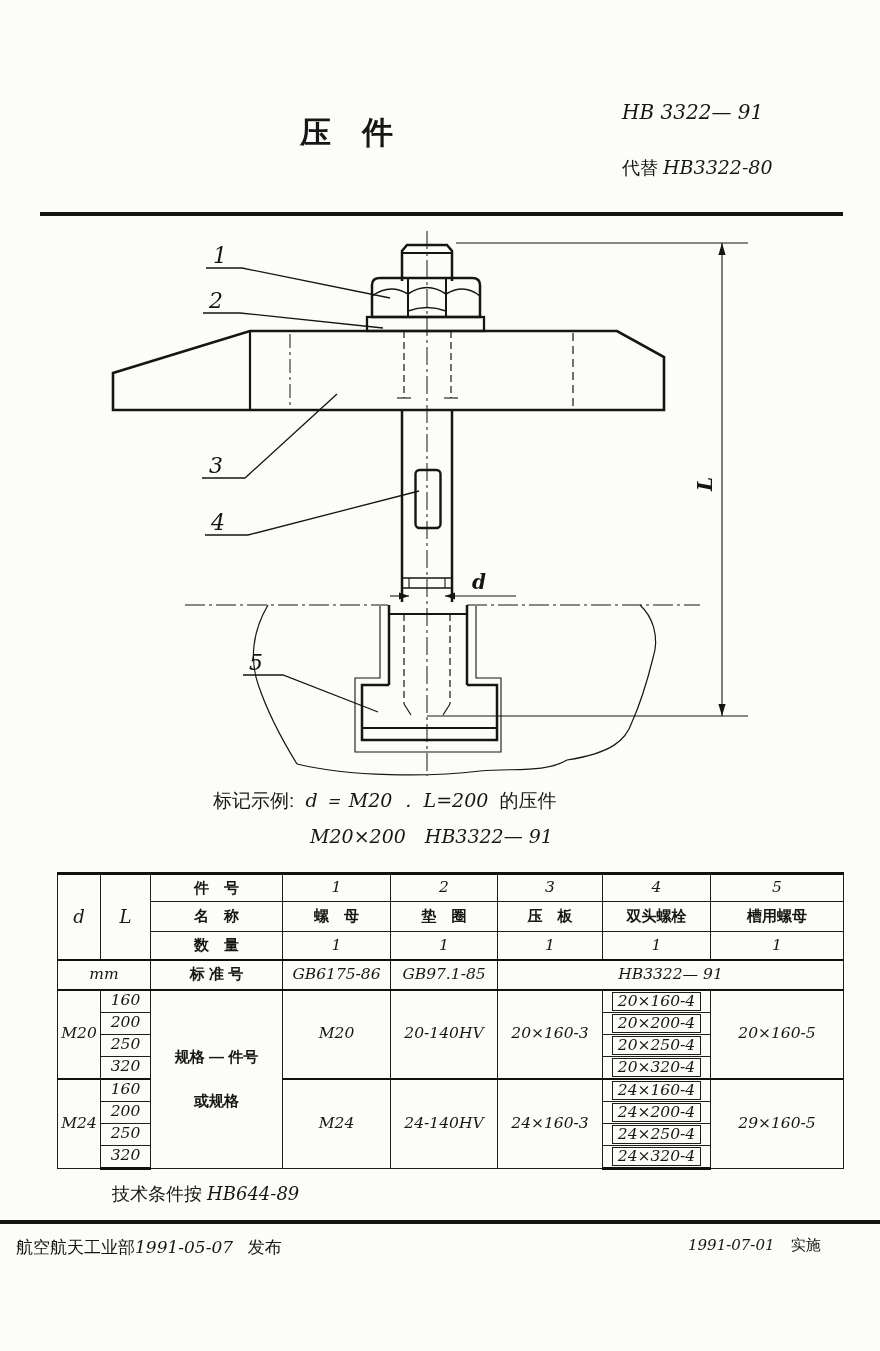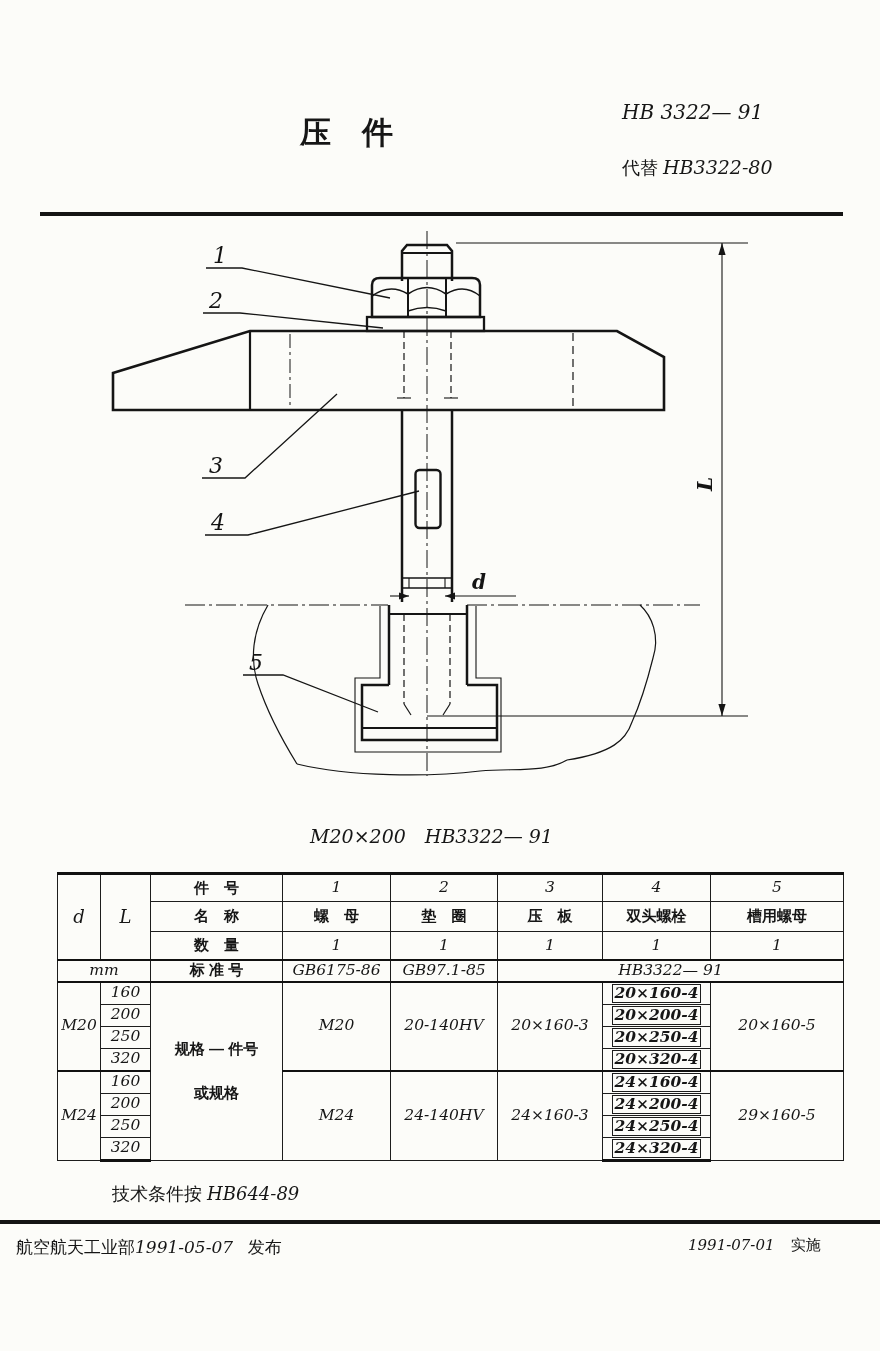--- a/index.html
+++ b/index.html
@@ -165,6 +165,11 @@
     <text class="dim" x="712" y="491" transform="rotate(-90 712 491)">L</text>
   </svg>
 
+  <div class="abs mark1">
+    <span class="cjk">标记示例:</span>
+    <span class="hw" style="margin-left:6px;">d ＝ M20 ． L=200</span>
+    <span class="cjk" style="margin-left:6px;">的压件</span>
+  </div>
   <div class="abs mark2 hw">M20×200　HB3322— 91</div>
 
   <table class="spec abs" style="left:57px;top:872px;width:786px;">

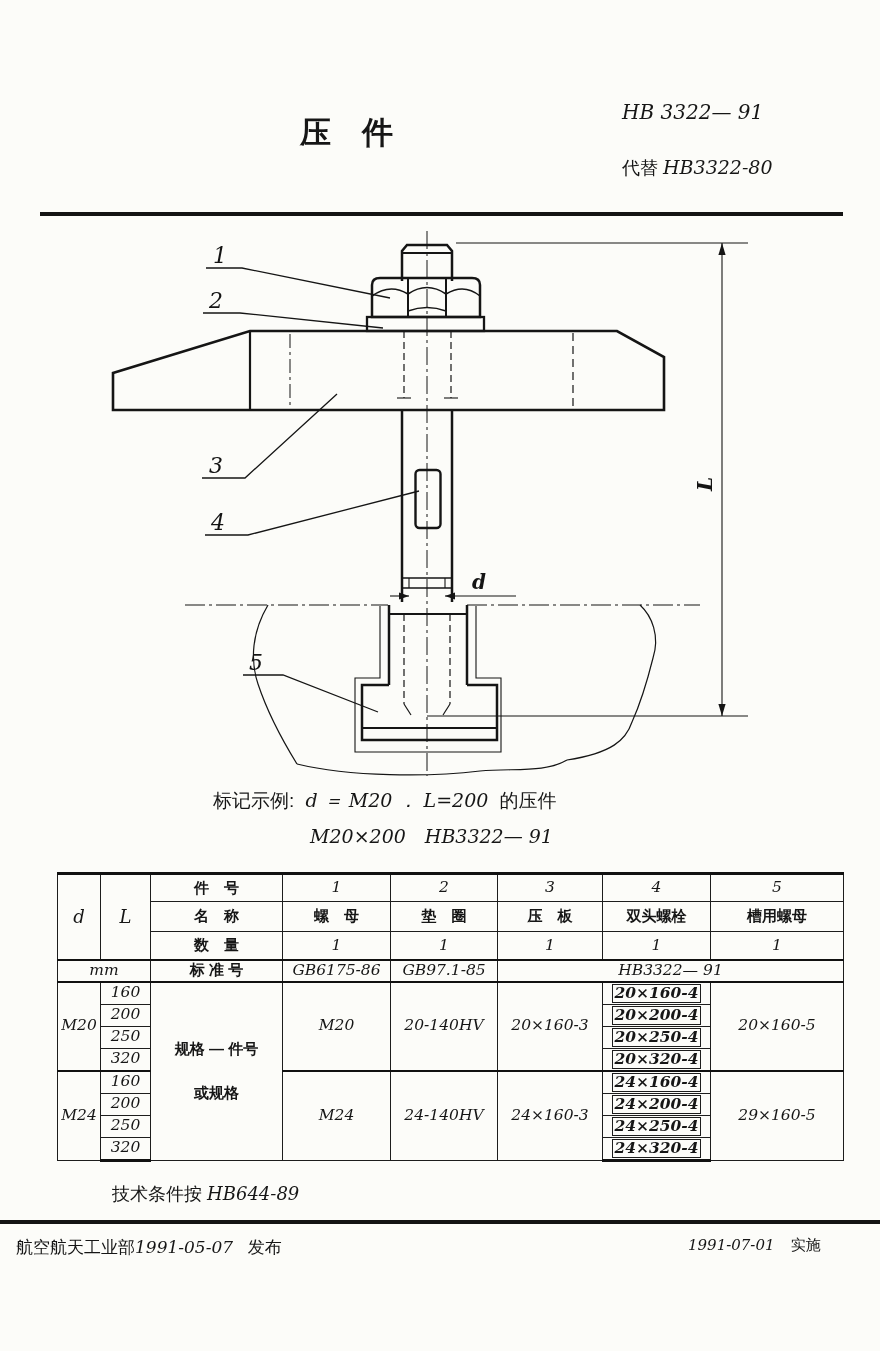--- a/index.html
+++ b/index.html
@@ -210,7 +210,7 @@
         <td class="hw">1</td>
         <td class="hw">1</td>
       </tr>
-      <tr class="h4" style="height:22px;">
+      <tr class="h4" style="height:30px;">
         <td colspan="2" class="hw">mm</td>
         <td class="cjk">标 准 号</td>
         <td class="hw">GB6175-86</td>

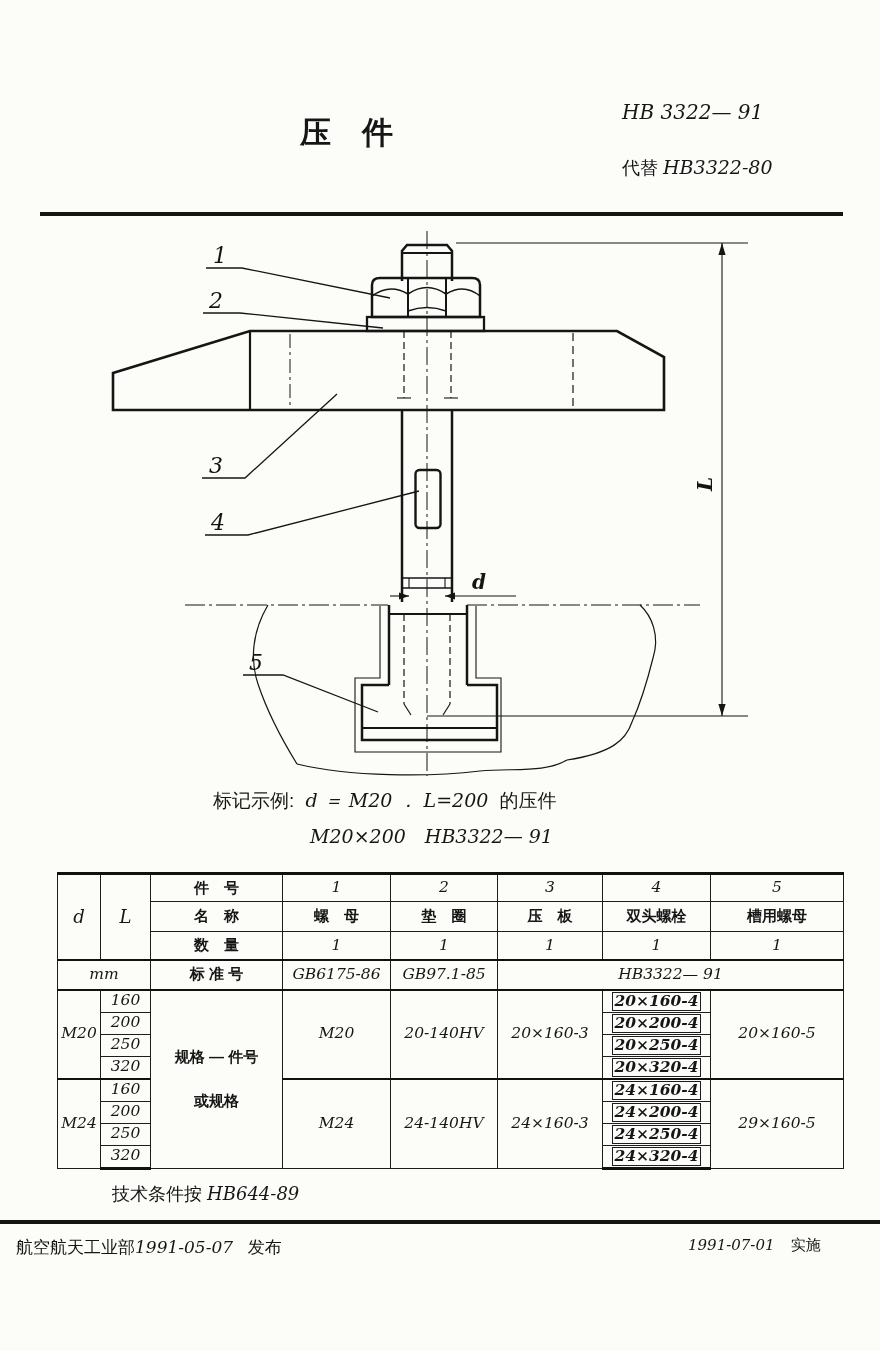--- a/index.html
+++ b/index.html
@@ -34,7 +34,7 @@
   tr.sep td{border-top:2.2px solid #111;}
   tr.last td{border-bottom:3.2px solid #111;}
   td.nest{border-top:none;border-bottom:none;}
-  .nbox{border:1.6px solid #1d1d1d;margin:1px 9px;height:17px;line-height:16px;font-size:14.5px;font-weight:bold;}
+  .nbox{border:1.6px solid #1d1d1d;margin:1px 9px;height:17px;line-height:16px;font-size:14.5px;}
   .spec-cell div{line-height:1.2;}
   .spec-cell .l2{margin-top:26px;}
   svg text{fill:#141414;}

